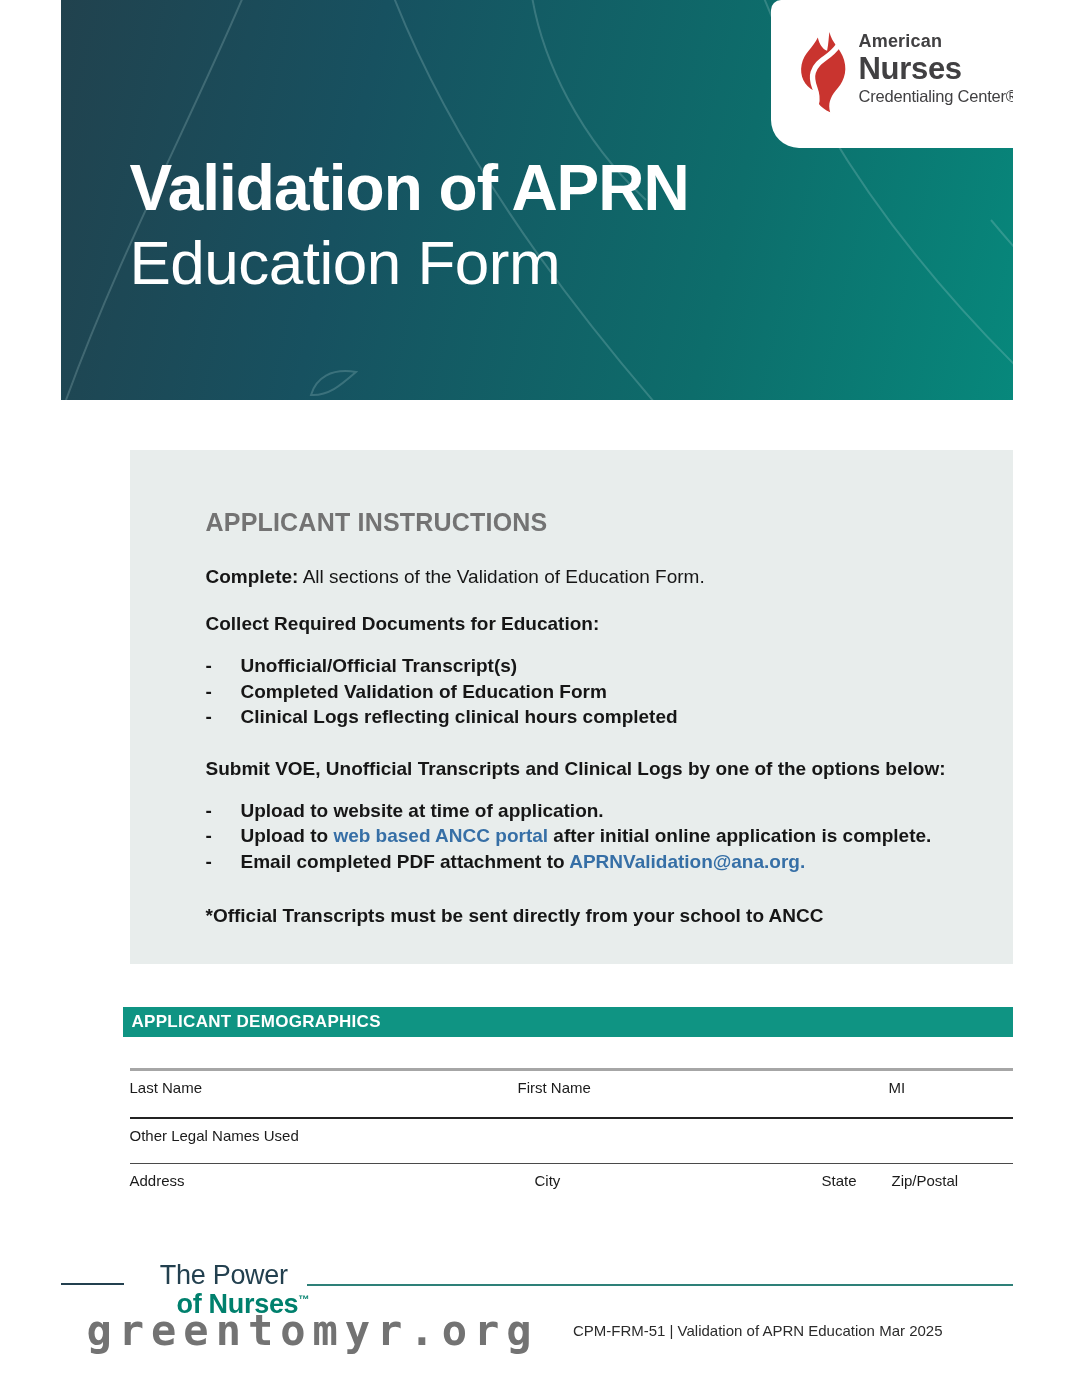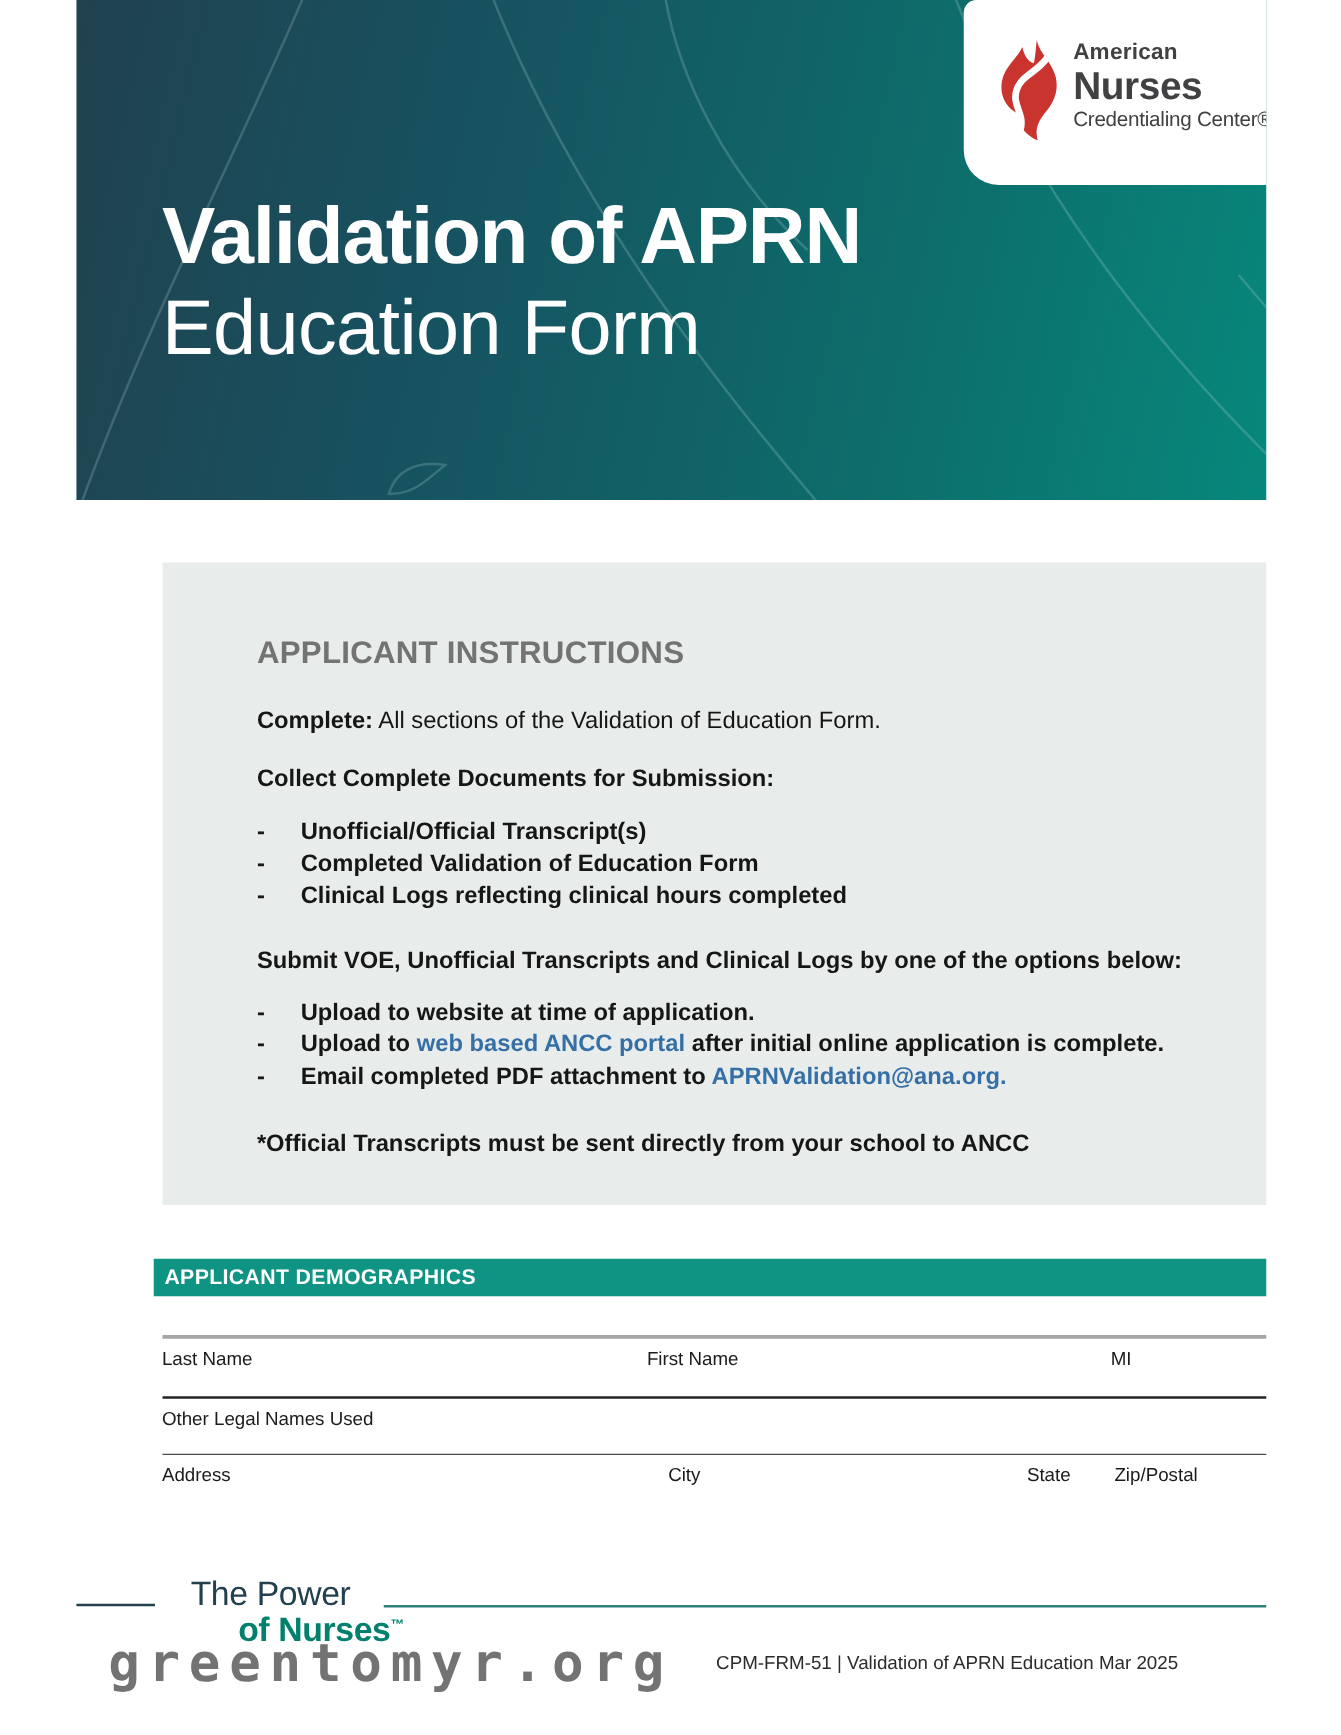--- a/index.html
+++ b/index.html
@@ -119,7 +119,7 @@
 
     <p class="para p-complete"><strong>Complete:</strong><span> All sections of the Validation of Education Form.</span></p>
 
-    <p class="para bold p-collect">Collect Complete Documents for Submission:</p>
+    <p class="para bold p-collect">Collect Required Documents for Education:</p>
     <ul class="dash-list">
       <li><span>Unofficial/Official Transcript(s)</span></li>
       <li><span>Completed Validation of Education Form</span></li>

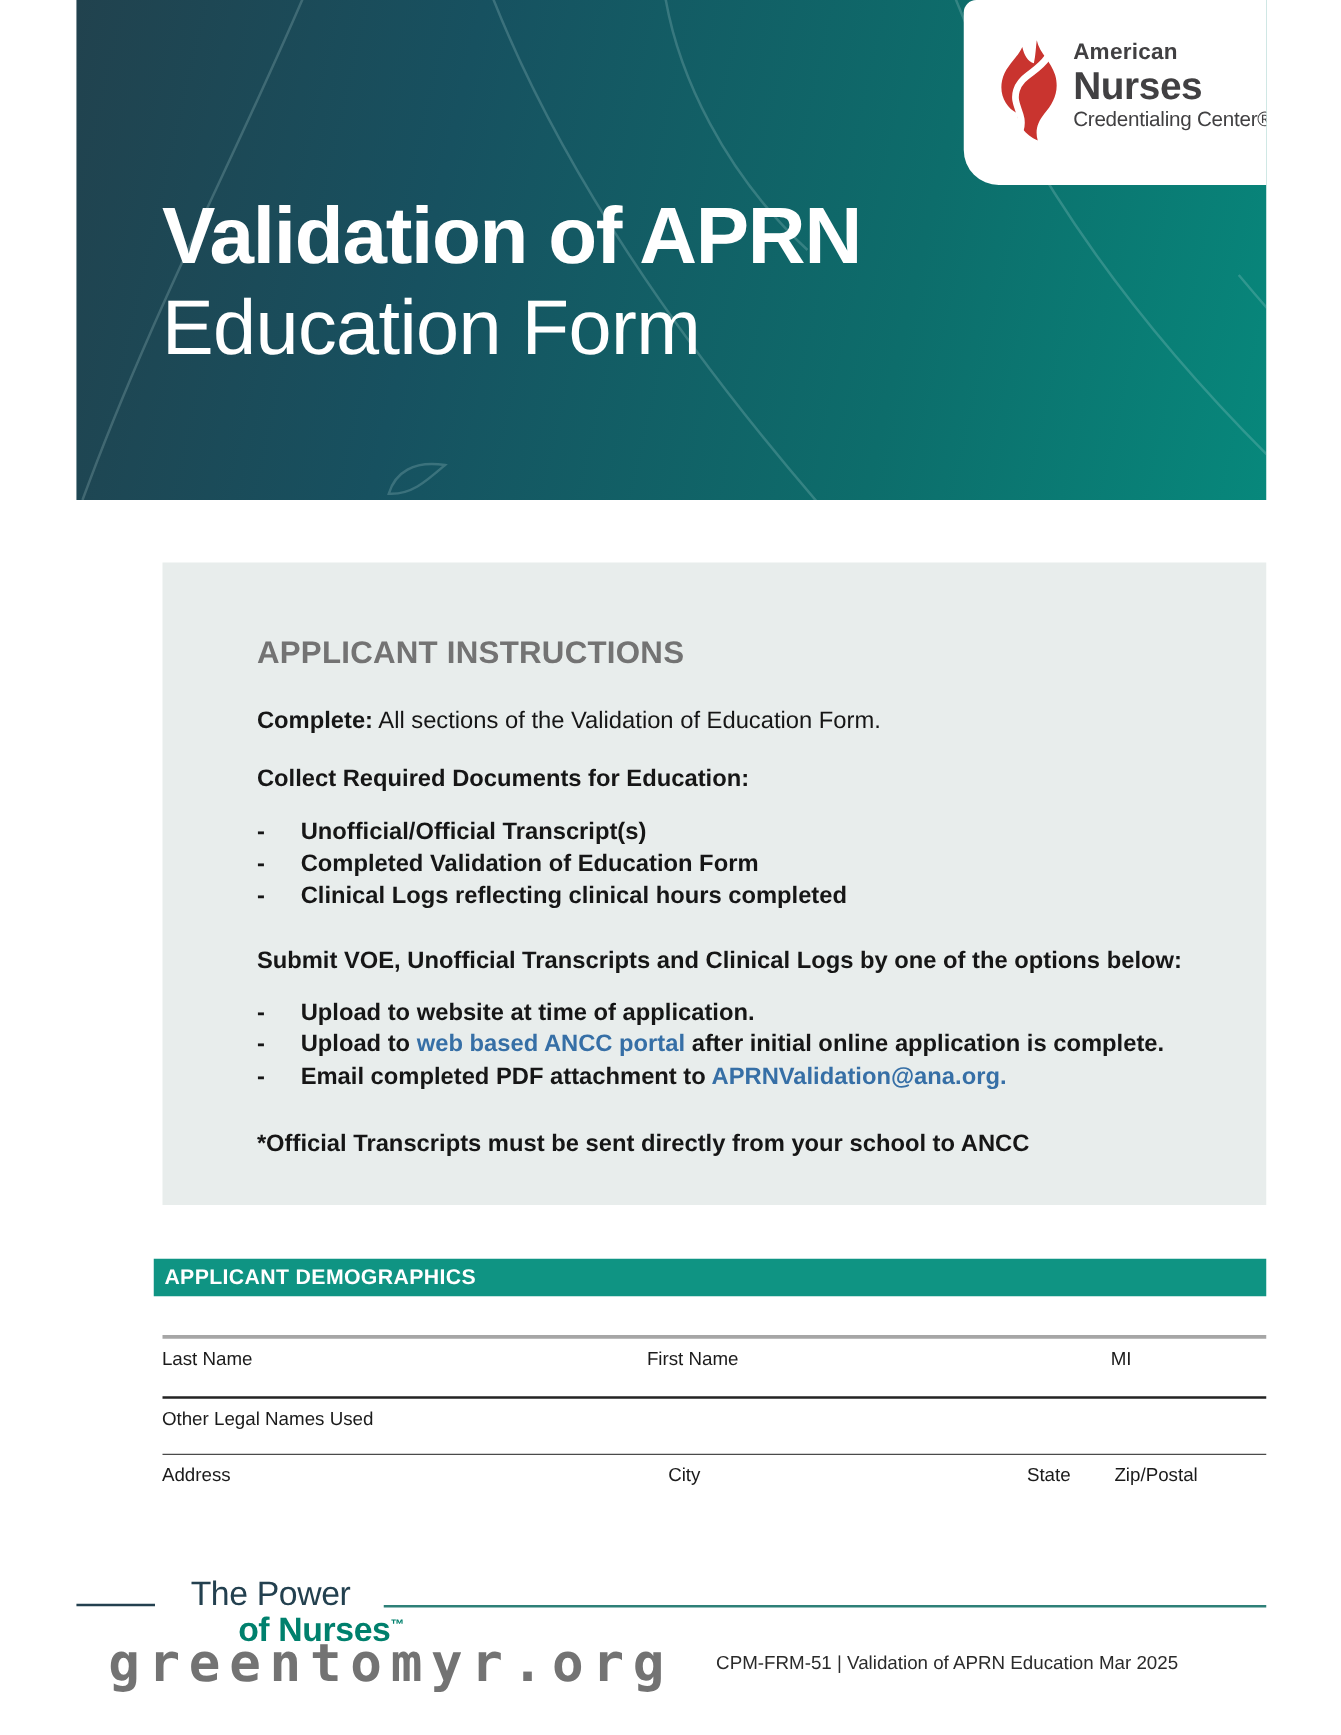--- a/index.html
+++ b/index.html
@@ -68,7 +68,7 @@
   
   .rule-left  { position:absolute; top:1283px; left:0; width:63px; height:2px; background:#23404f; }
   .rule-right { position:absolute; top:1284px; left:246px; width:827px; height:2px; background:#2e8078; }
-  .brand-text { position:absolute; top:1262px; left:92px; line-height:1; }
+  .brand-text { position:absolute; top:1262px; left:78px; line-height:1;text-align:center; }
   .brand-text .bt1 { font-size:27px; font-weight:400; color:#23404f; letter-spacing:-.3px; }
   .brand-text .bt2 { font-size:27px; font-weight:800; color:#00806d; margin-top:2px; margin-left:38px; letter-spacing:-.3px; }
   .brand-text .tm { font-size:11px; vertical-align:super; font-weight:700; }

